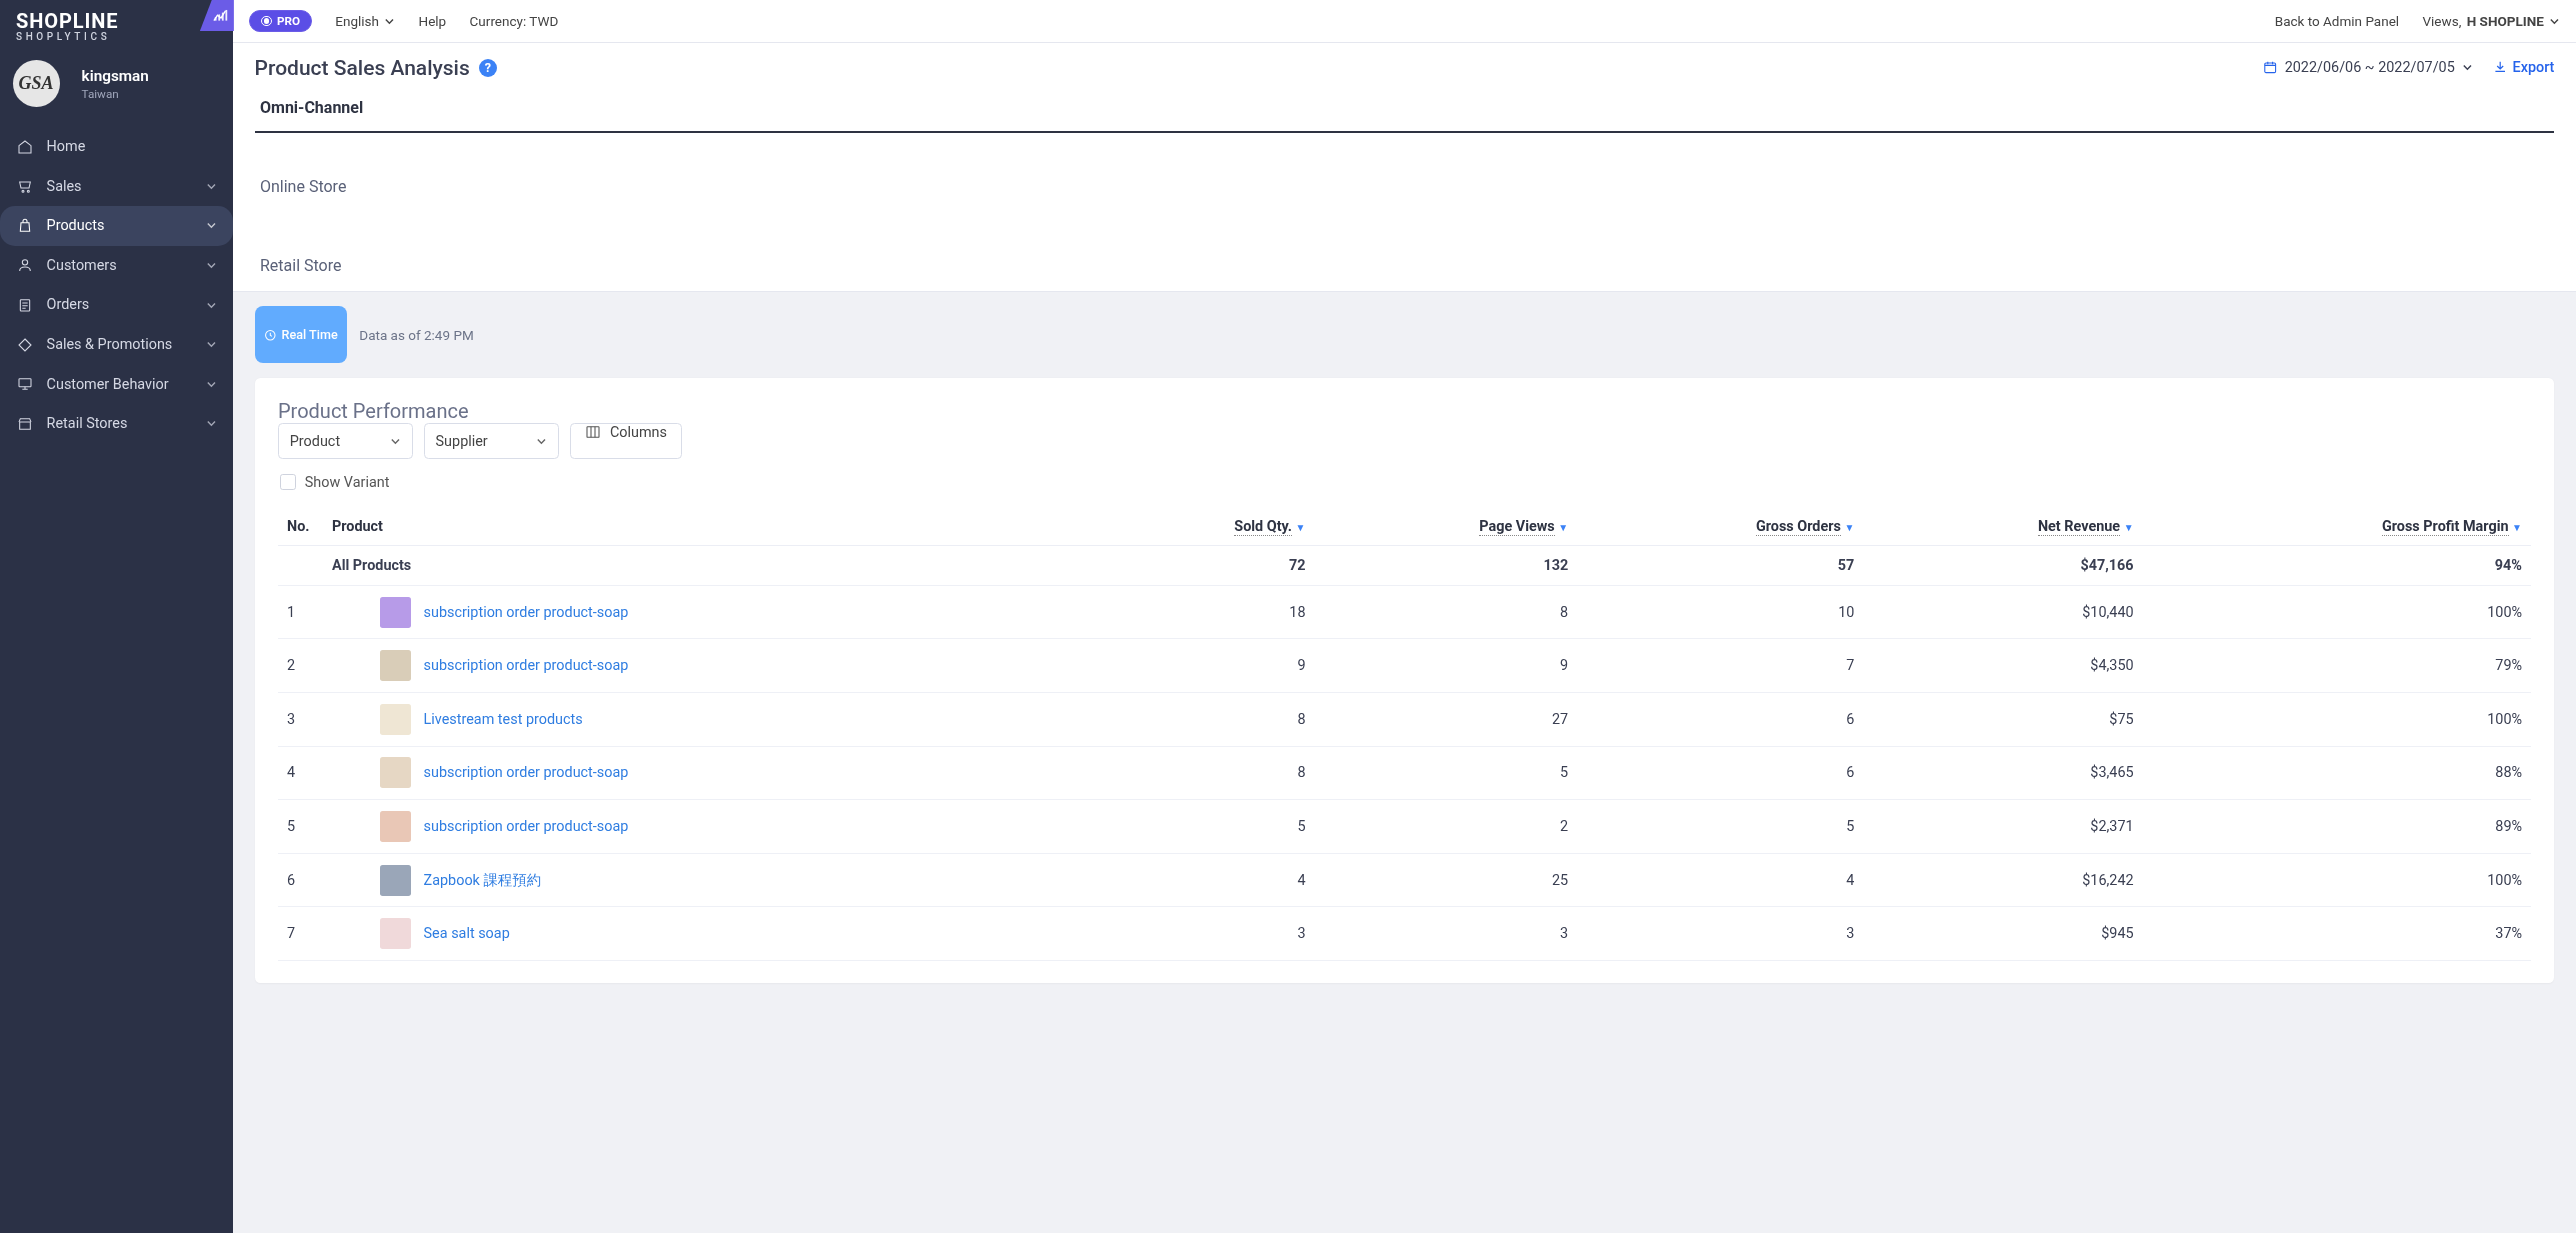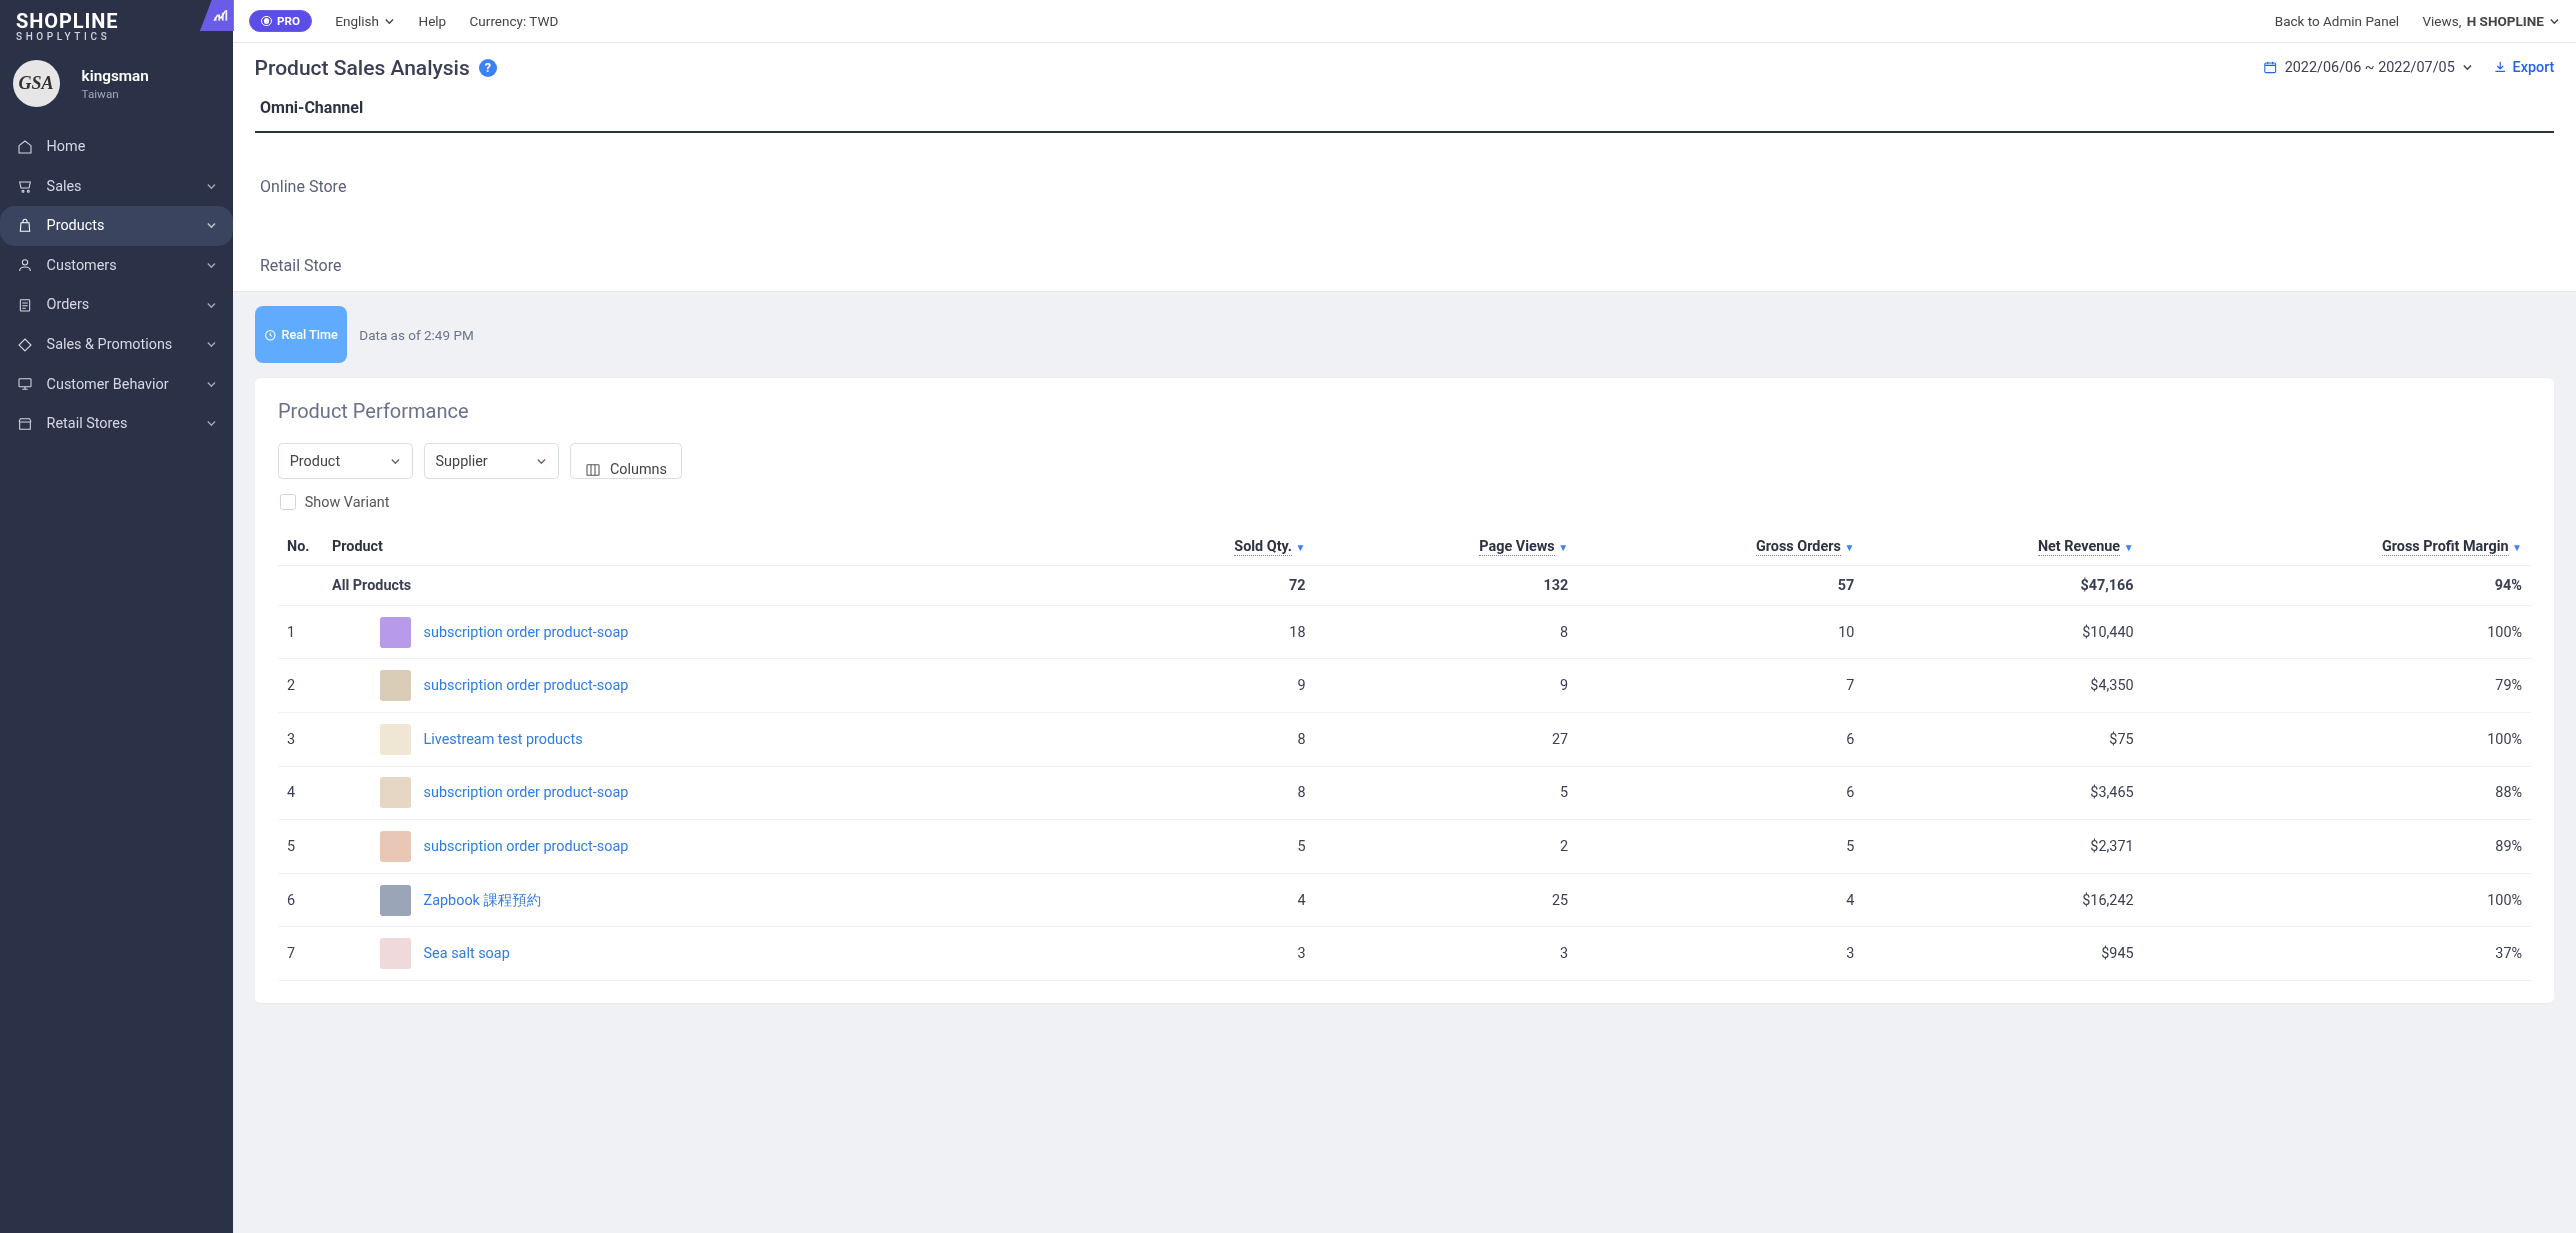--- a/index.html
+++ b/index.html
@@ -51,7 +51,7 @@
 
 
 .card { background:#fff; margin: 0 21.6px 21.6px; border-radius:5.4px; box-shadow: 0 0.9px 1.8px rgba(0,0,0,.04); padding: 21.6px 23.4px; }
-.card-title { font-size:20px; color:#6a7189; font-weight:400; margin-bottom: 20px; }
+.card-title { font-size:20px; color:#6a7189; font-weight:400; }
 
 
 .filters { display:flex; gap:10.8px; align-items:center; margin-bottom: 14.4px; }

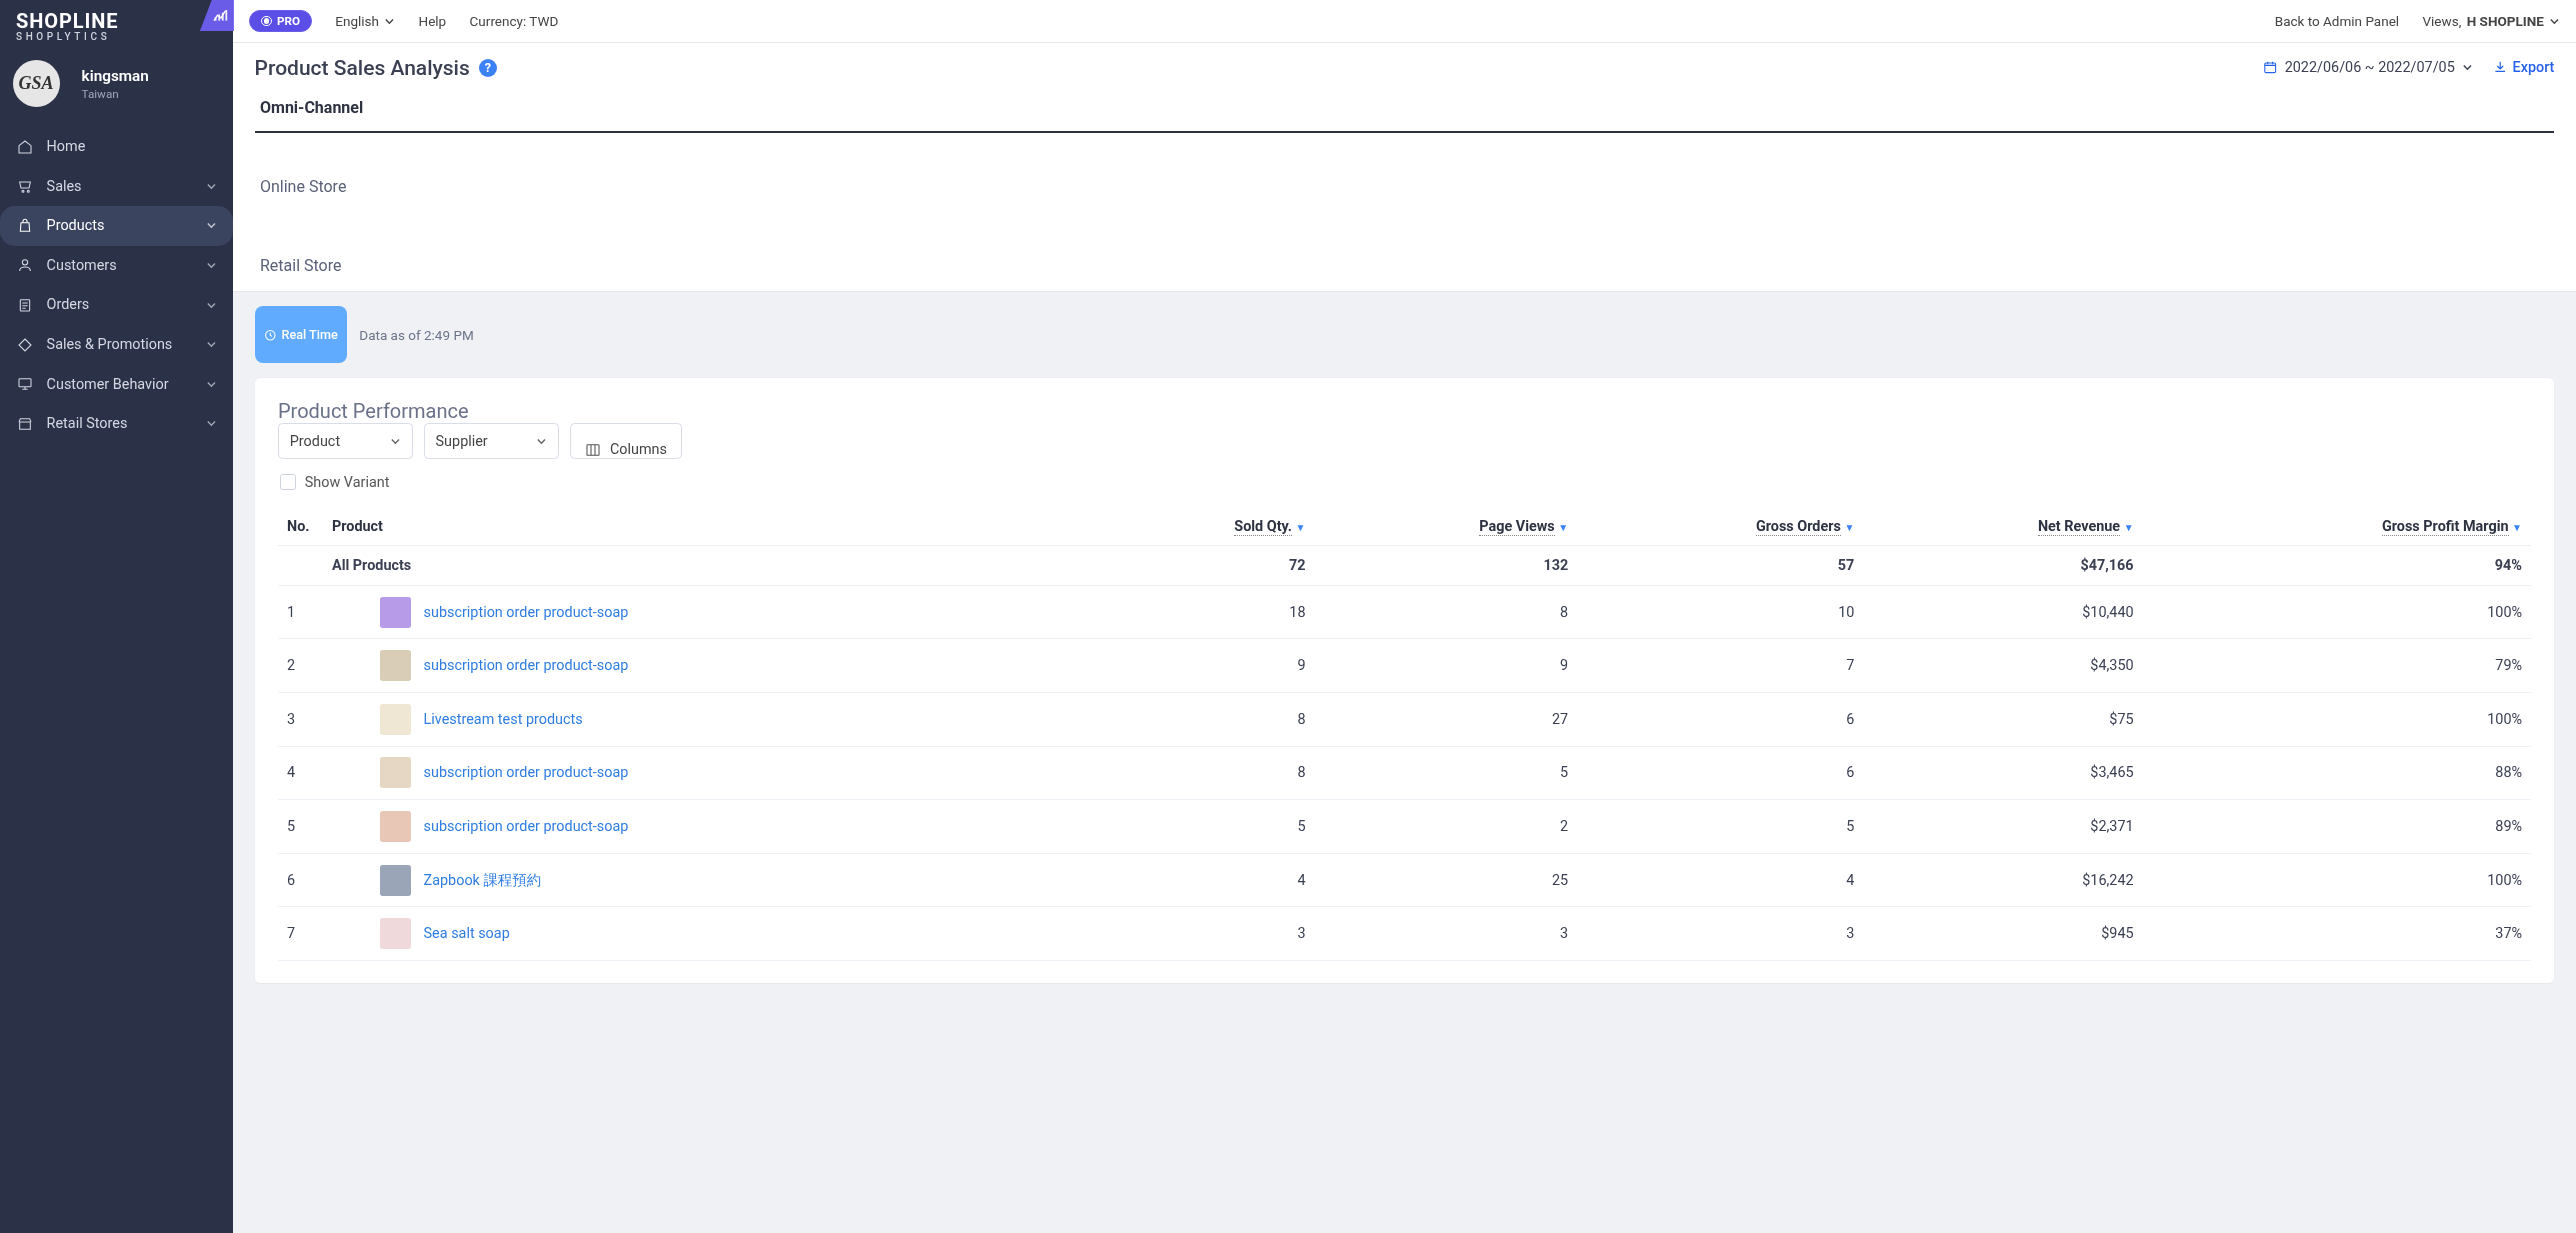--- a/index.html
+++ b/index.html
@@ -59,7 +59,7 @@
 .search-wrap { flex:1; display:flex; border:0.9px solid #d9dde8; border-radius:4.5px; height:36px; overflow:hidden; }
 .search-input { flex:1; border:none; padding:0 12.6px; font-size:14.4px; outline:none; }
 .search-btn { width:40px; border-left:0.9px solid #d9dde8; display:flex; align-items:center; justify-content:center; cursor:pointer; color:#6b7280; }
-.columns-btn { border:0.9px solid #d9dde8; border-radius:4.5px; height:36px; padding:0 14.4px; display:flex; align-items:flex-end; gap:9px; cursor:pointer; font-size:14.4px; color:#444; }
+.columns-btn { border:0.9px solid #d9dde8; border-radius:4.5px; height:36px; padding:0 14.4px; display:flex; align-items:flex-start; gap:9px; cursor:pointer; font-size:14.4px; color:#444; }
 
 .variant-row { display:flex; align-items:center; gap:9px; margin: 5.4px 0 16px 1.8px; font-size:14.4px; color:#555; }
 .checkbox { width:16px; height:16px; border:1.4px solid #cfd3de; border-radius:2.7px; cursor:pointer; }

